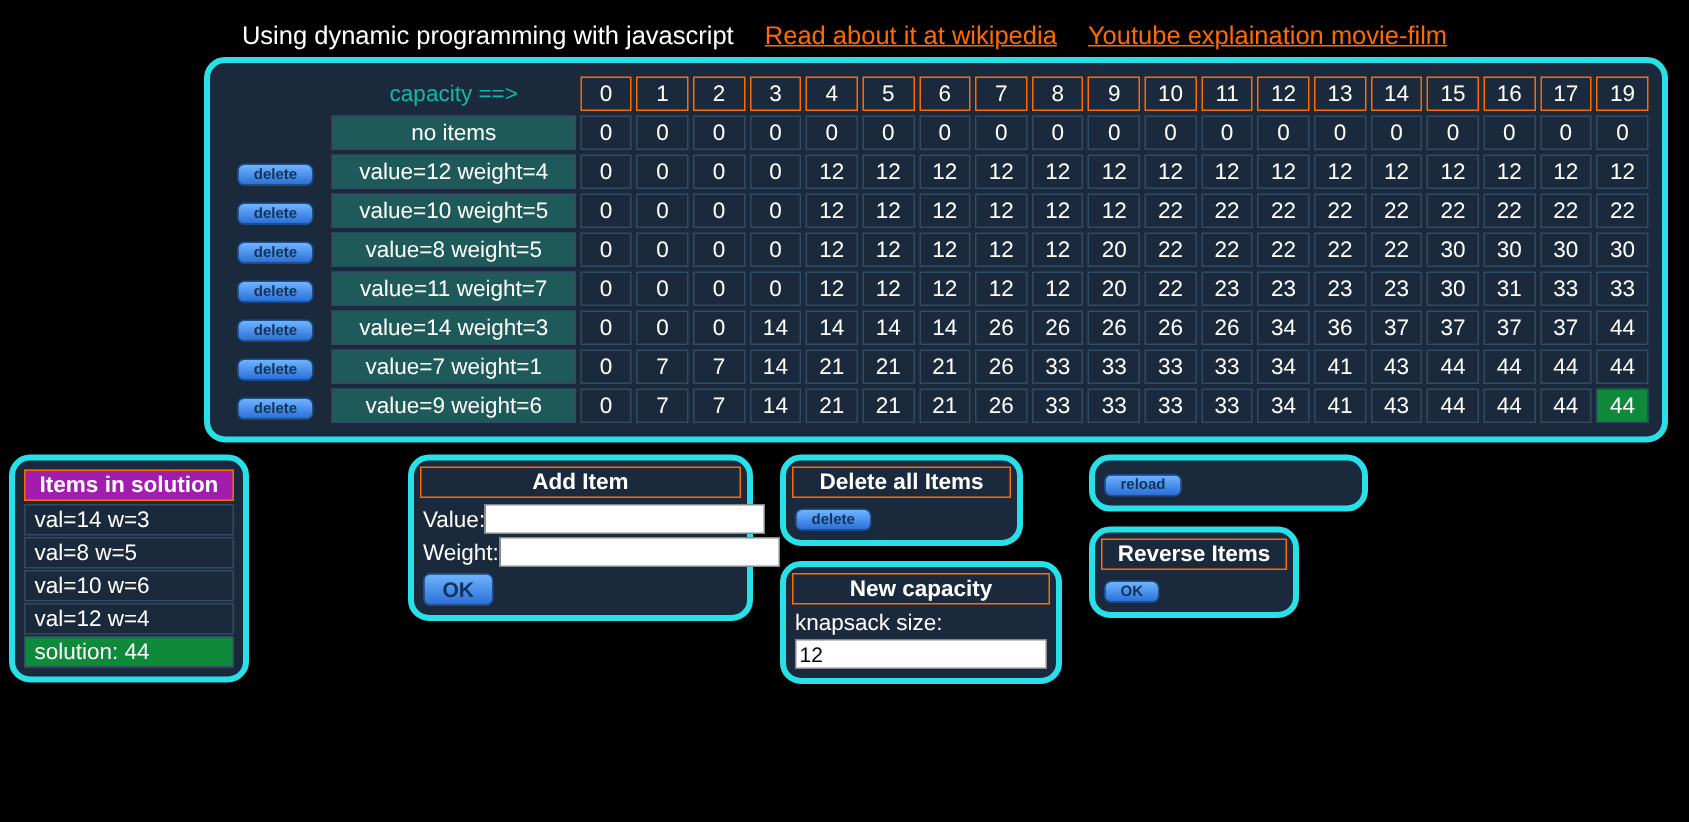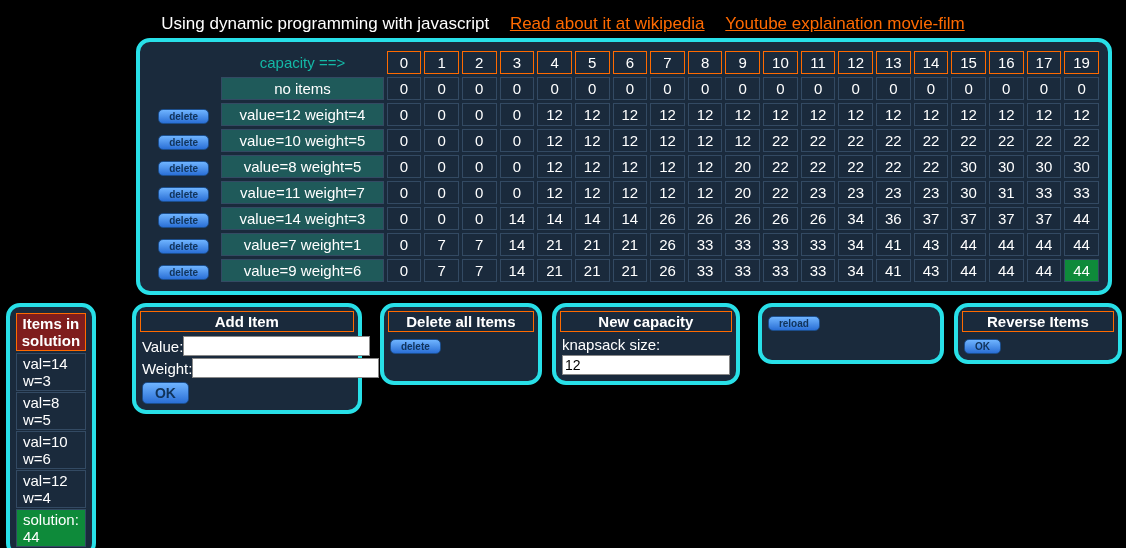--- a/index.html
+++ b/index.html
@@ -32,7 +32,7 @@
   .bottom { display:flex; align-items:flex-start; gap:18px; padding:0 6px; }
 
   .sol-panel { width:160px; }
-  .sol-panel .title { border:1px solid #ff6a00; background:#7f1d1d; font-weight:bold; text-align:center; margin-bottom:2px; padding:1px 0; }
+  .sol-panel .title { border:1px solid #ff6a00; background:#a21caf; font-weight:bold; text-align:center; margin-bottom:2px; padding:1px 0; }
   .sol-item { border:1px solid #334a63; background:#1a2a3c; padding:1px 6px; margin-bottom:1px; }
   .sol-result { border:1px solid #334a63; background:#0e8a3a; padding:1px 6px; }
 

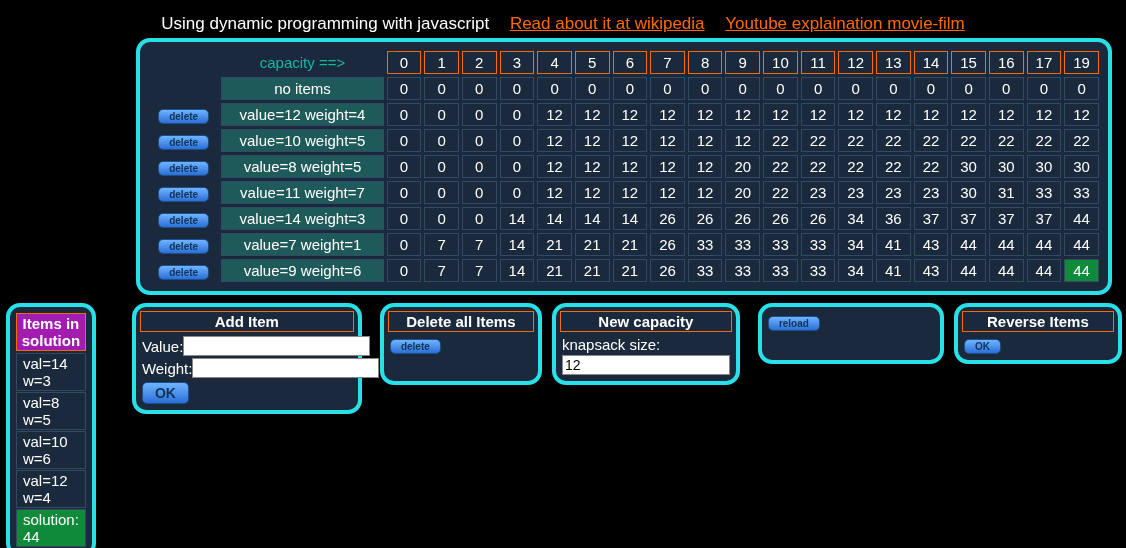--- a/index.html
+++ b/index.html
@@ -42,7 +42,7 @@
   .form-row label { width:52px; }
   .form-row input { flex:1; height:20px; background:#fff; border:1px solid #888; color:#000; font-size:14px; padding:0 2px; }
 
-  .col { display:flex; flex-direction:row; gap:10px; }
+  .col { display:flex; flex-direction:column; gap:10px; }
 
   .cap-input { width:100%; height:20px; background:#fff; border:1px solid #888; color:#000; font-size:14px; padding:0 2px; margin-top:2px; }
 </style>

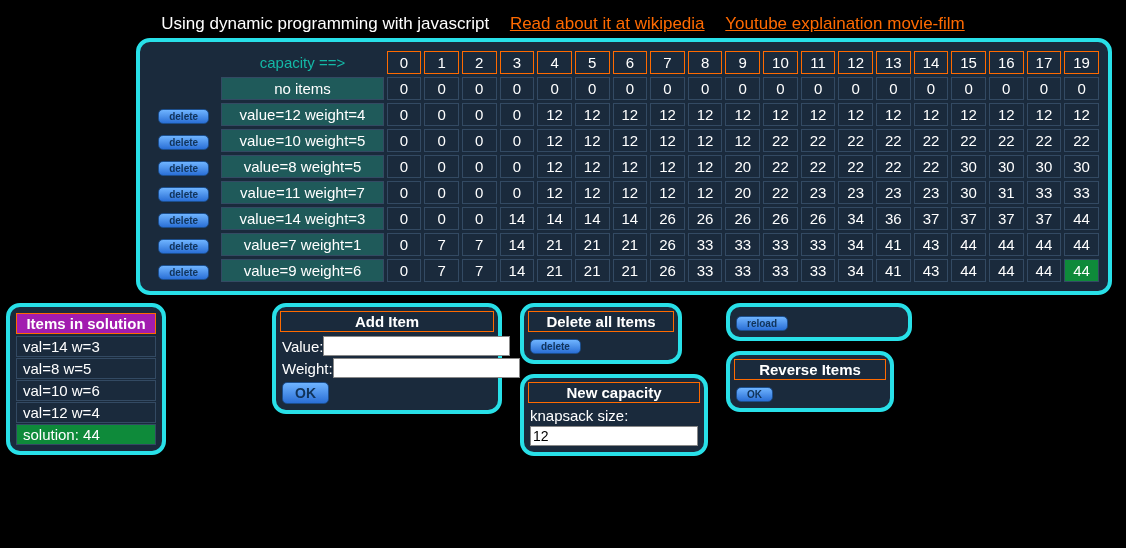--- a/index.html
+++ b/index.html
@@ -313,7 +313,7 @@
     <div class="panel" style="width:186px">
       <span class="btn sml">reload</span>
     </div>
-    <div class="panel" style="width:168px">
+    <div class="panel" style="width:140px">
       <div class="form-title">Reverse Items</div>
       <span class="btn sml">OK</span>
     </div>

